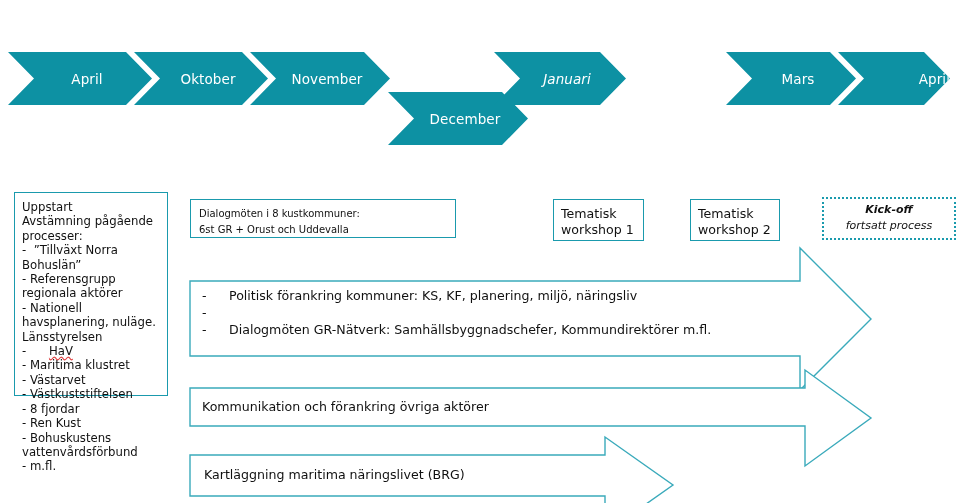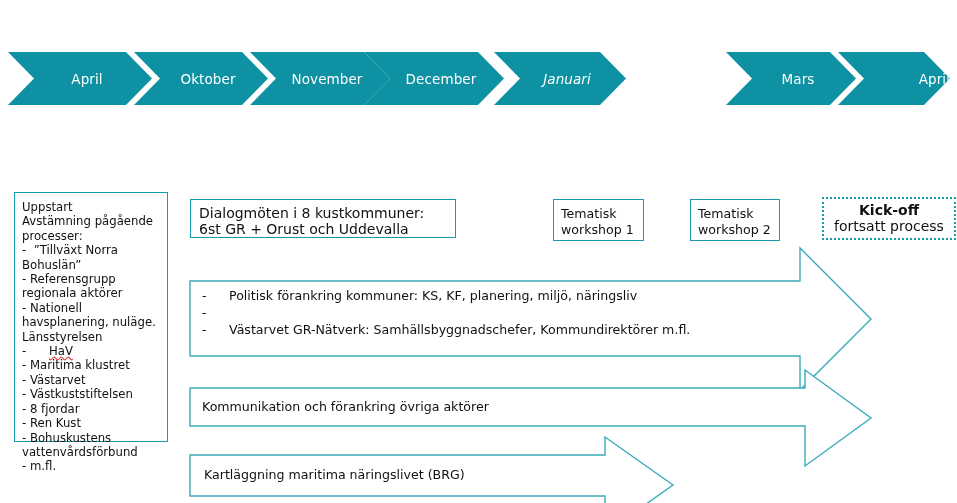--- a/index.html
+++ b/index.html
@@ -183,7 +183,7 @@
     <div class="chevron" style="left:242px;width:140px;">
       <span class="chevron-label">November</span>
     </div>
-    <div class="chevron" style="left:356px;width:140px;">
+    <div class="chevron" style="left:380px;width:140px;margin-top:40px;">
       <span class="chevron-label">December</span>
     </div>
     <div class="chevron" style="left:486px;width:132px;font-style:italic;">

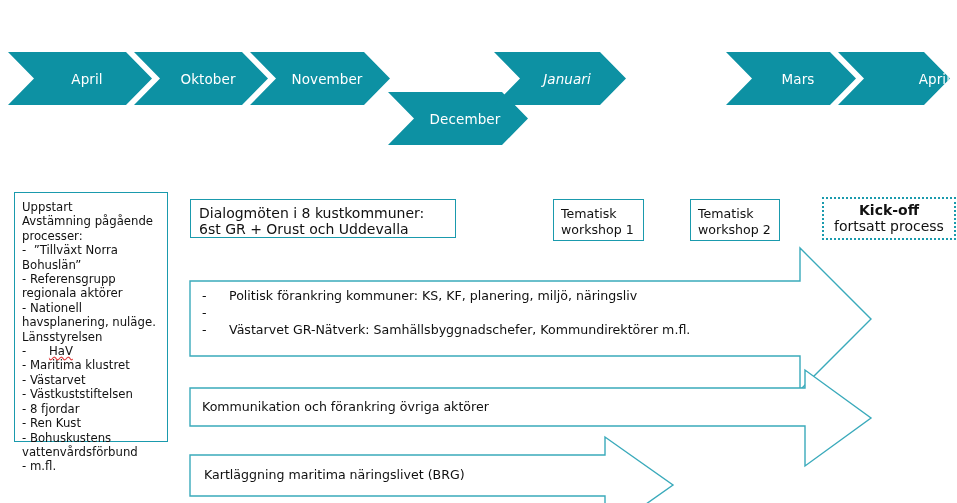--- a/index.html
+++ b/index.html
@@ -70,7 +70,7 @@
     left: 14px;
     top: 192px;
     width: 154px;
-    height: 250px;
+    height: 204px;
     padding: 7px 5px 4px 7px;
     font-size: 11.7px;
     line-height: 14.4px;

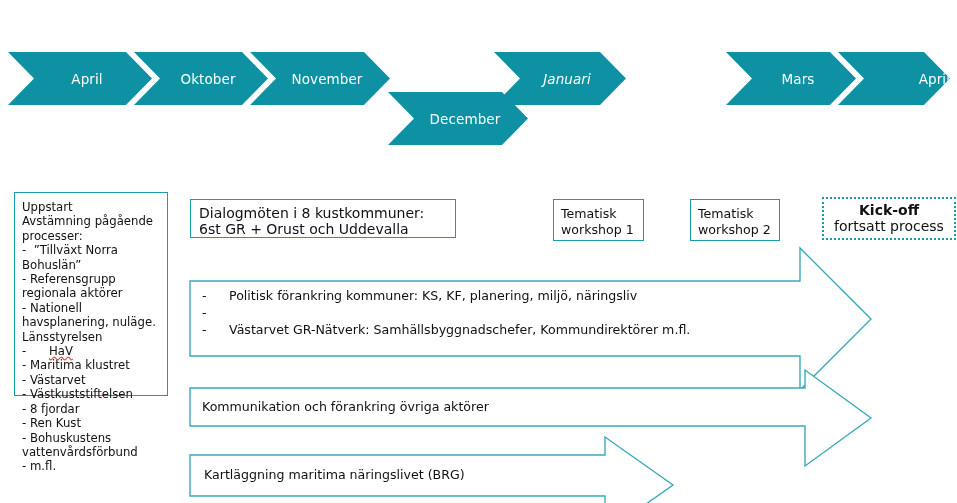--- a/index.html
+++ b/index.html
@@ -88,7 +88,7 @@
     width: 266px;
     height: 39px;
     padding: 6px 8px;
-    font-size: 14px;
+    font-size: 10px;
     line-height: 15.5px;
   }
 

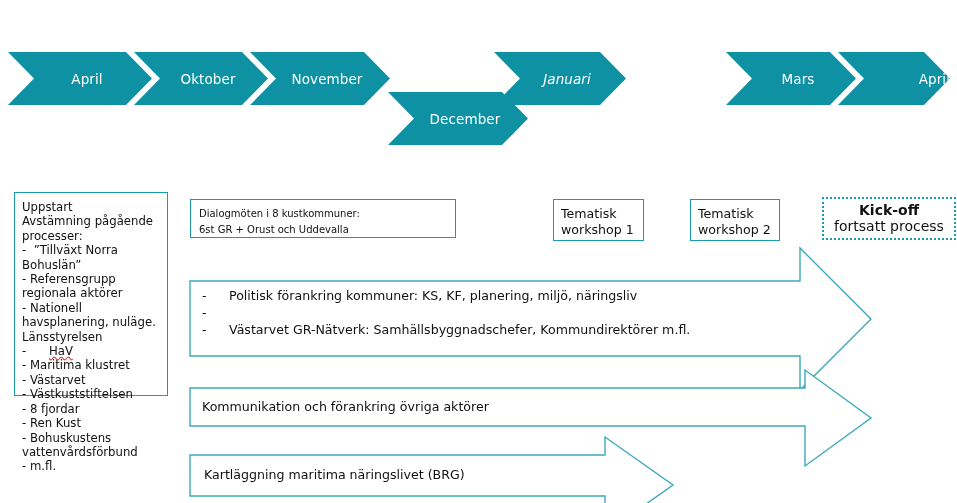--- a/index.html
+++ b/index.html
@@ -119,8 +119,9 @@
     border: 2px dotted #1a9aad;
     padding: 3px 4px;
     text-align: center;
-    font-size: 14px;
+    font-size: 11px;
     line-height: 16px;
+    font-style: italic;
   }
   #kickoff-box .ko-title { font-weight: bold; }
 

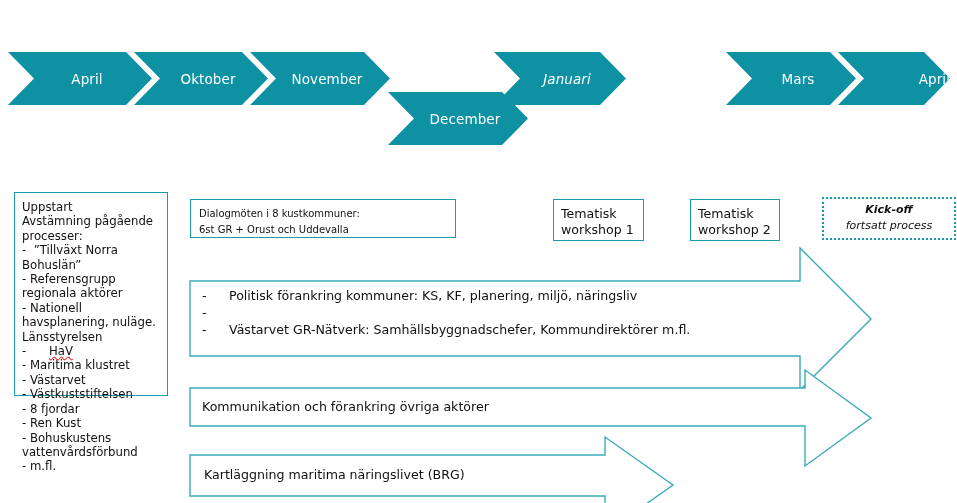--- a/index.html
+++ b/index.html
@@ -251,7 +251,7 @@
     </div>
     <div class="li">
       <span class="dash">-</span>
-      <span>Västarvet GR-Nätverk: Samhällsbyggnadschefer, Kommundirektörer m.fl.</span>
+      <span>Dialogmöten GR-Nätverk: Samhällsbyggnadschefer, Kommundirektörer m.fl.</span>
     </div>
   </div>
 

